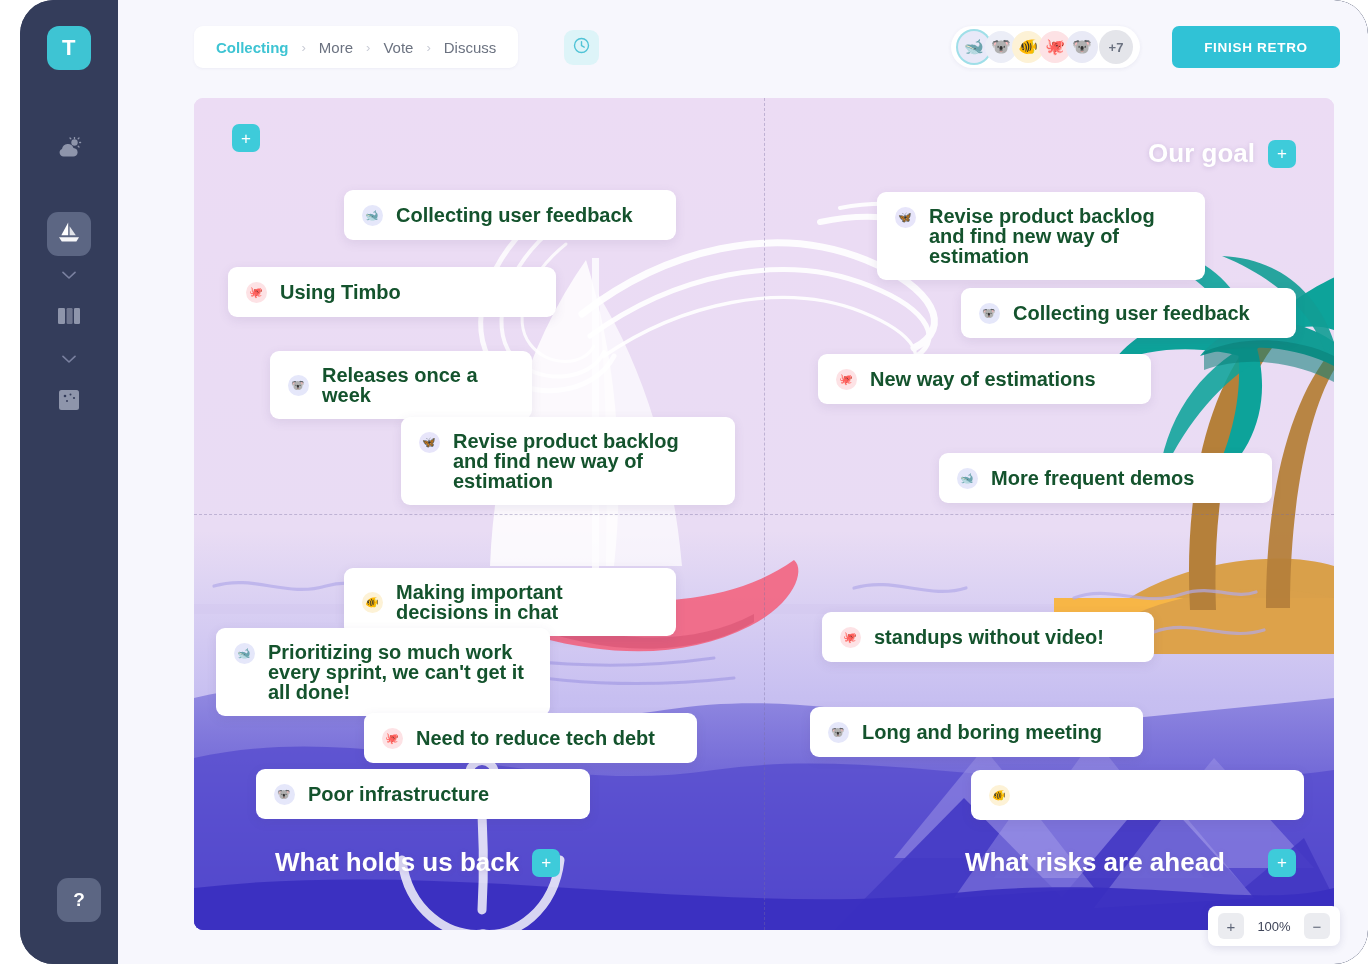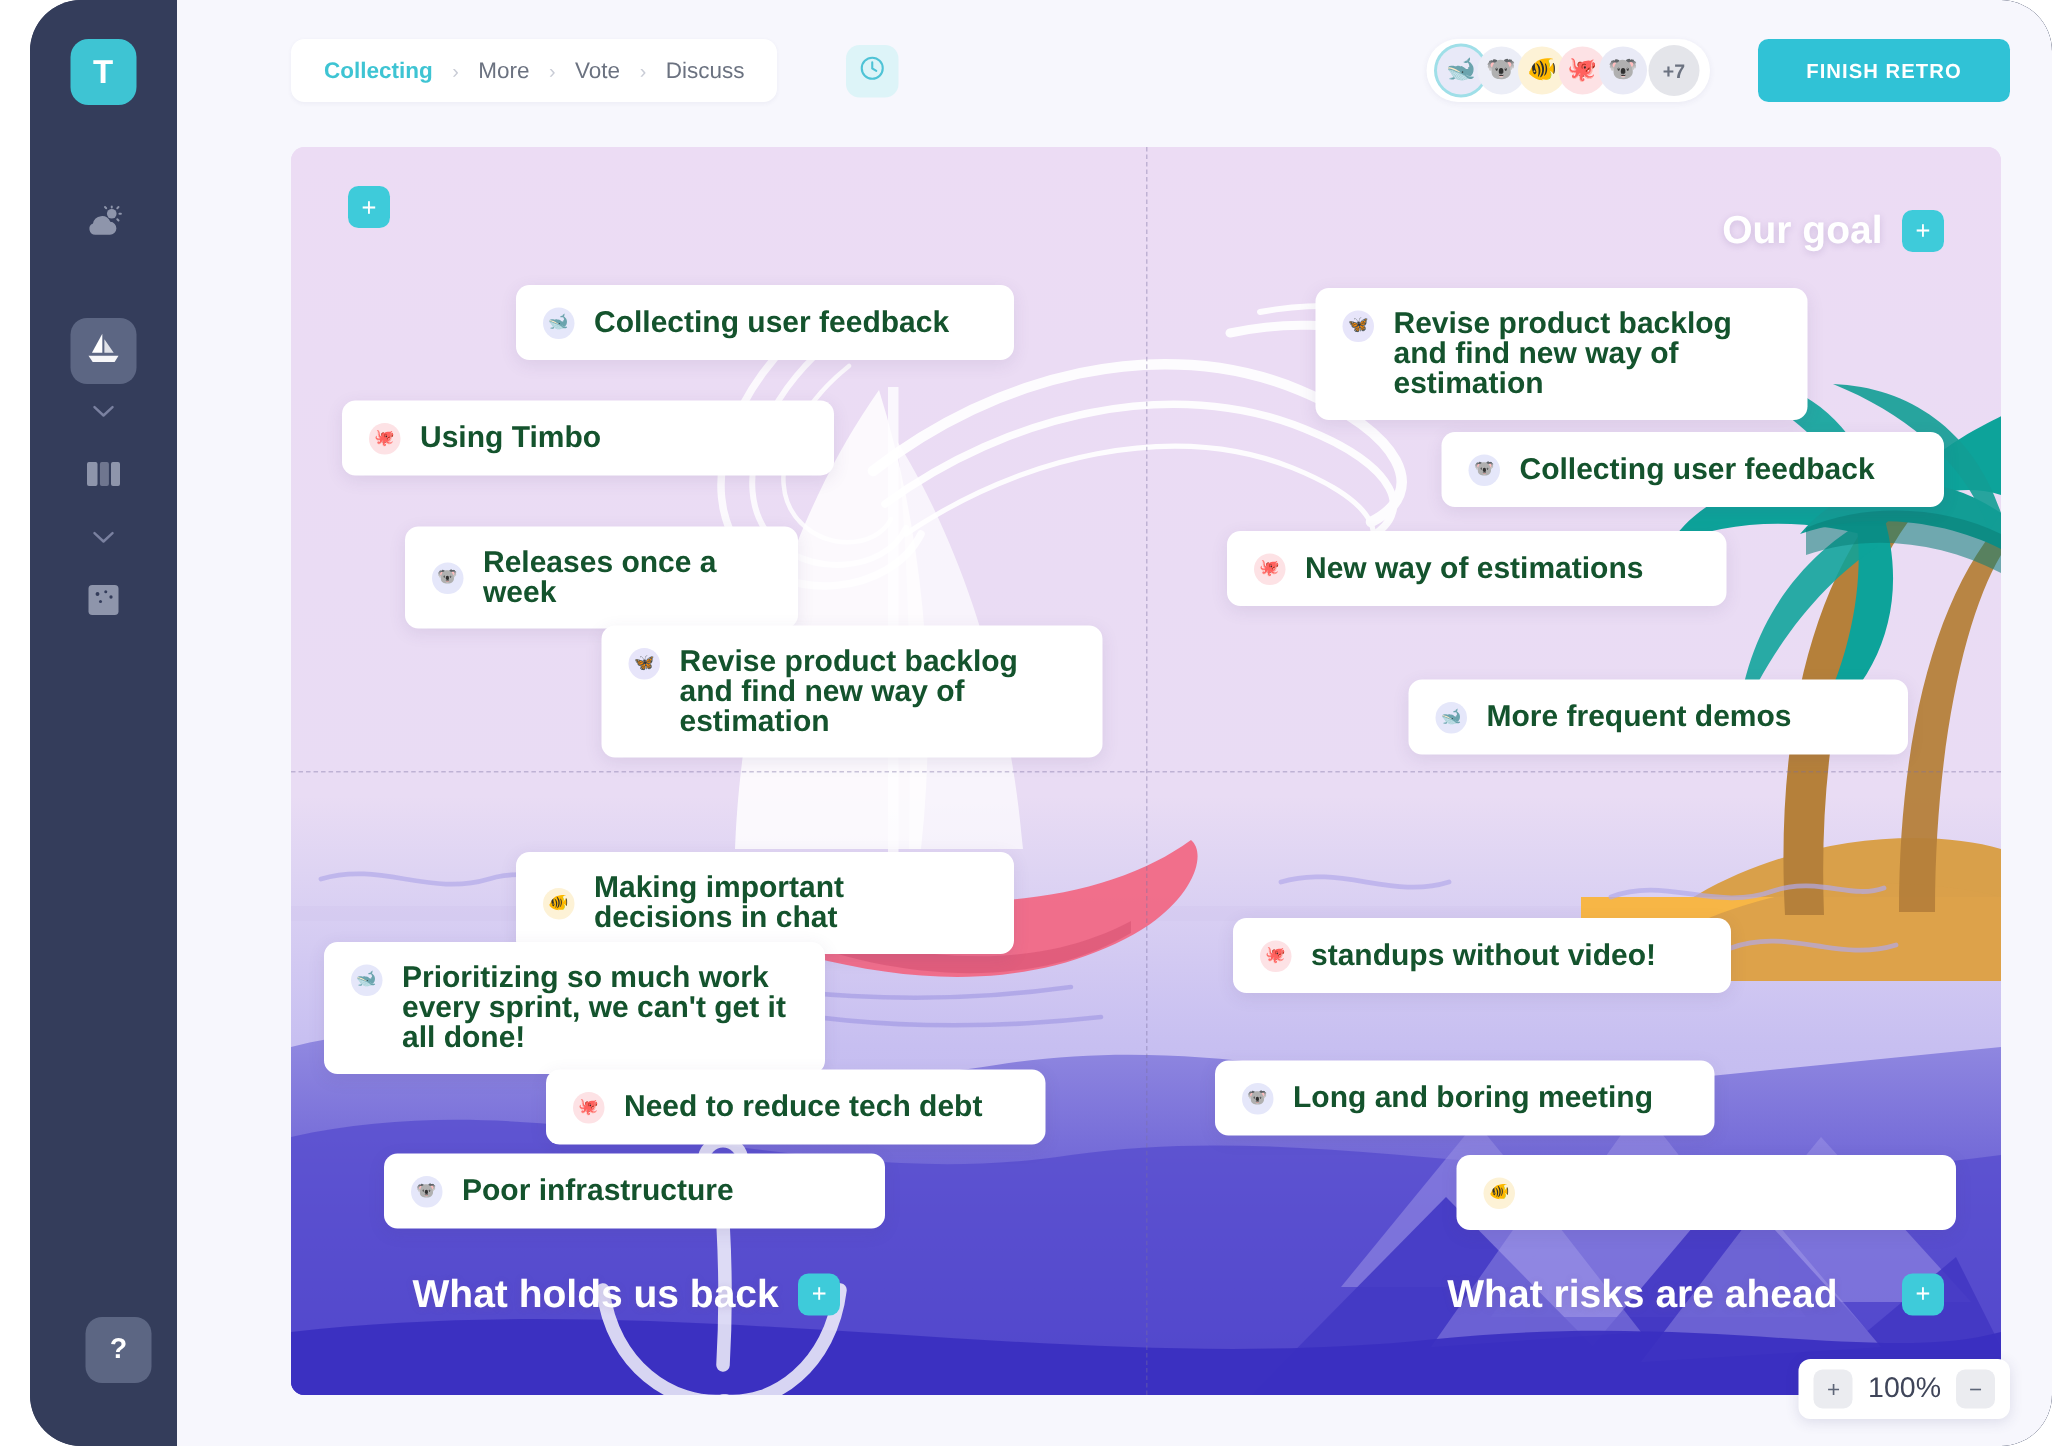--- a/index.html
+++ b/index.html
@@ -249,7 +249,7 @@
     cursor: pointer;
     line-height: 1;
   }
-  .zoom-val { font-size: 19px; color: #3f4559; min-width: 40px; text-align: center; }
+  .zoom-val { font-size: 13px; color: #3f4559; min-width: 40px; text-align: center; }
 </style>
 </head>
 <body>

